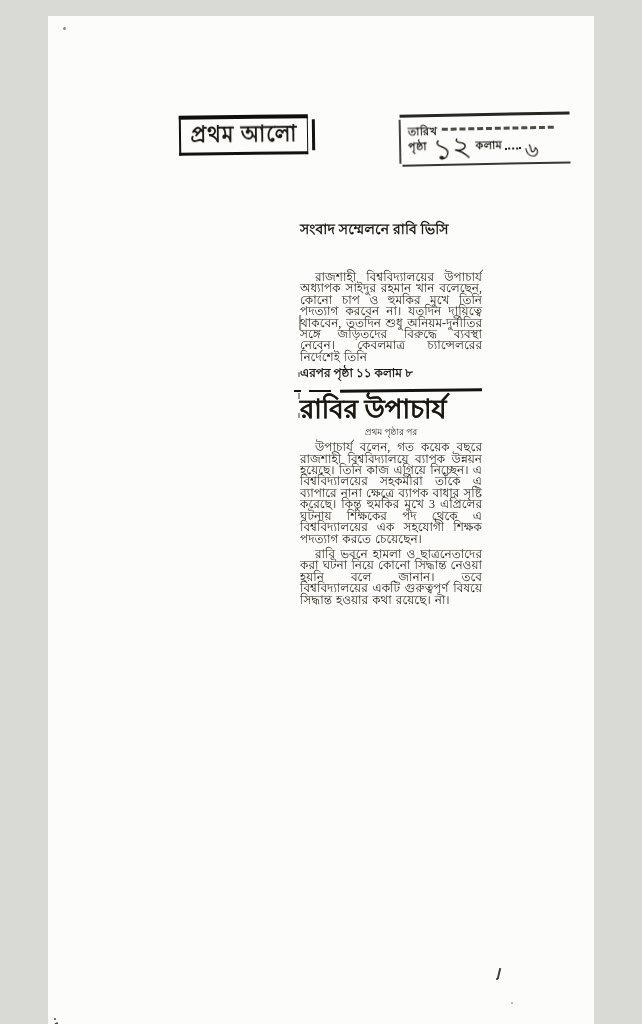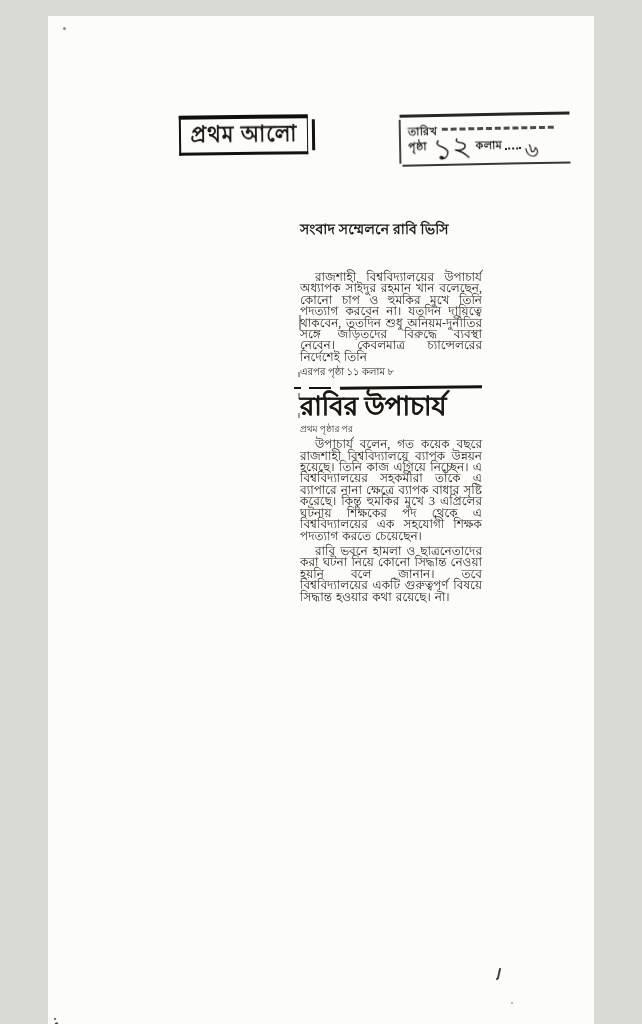--- a/index.html
+++ b/index.html
@@ -63,7 +63,7 @@
     text-indent:15px;color:#27231b;filter:blur(0.45px);word-spacing:1px;
   }
   .body + .body{margin-top:4px;}
-  .jump{font-size:10px;font-weight:normal;filter:blur(0.4px);margin-top:1px;}
+  .jump{font-size:12px;font-weight:bold;filter:blur(0.4px);margin-top:1px;}
   .section-rule{position:relative;height:8px;margin:3px 0 0;}
   .seg{position:absolute;background:#15130f;}
   .seg.s1{left:-6px;top:3px;width:7px;height:2px;}

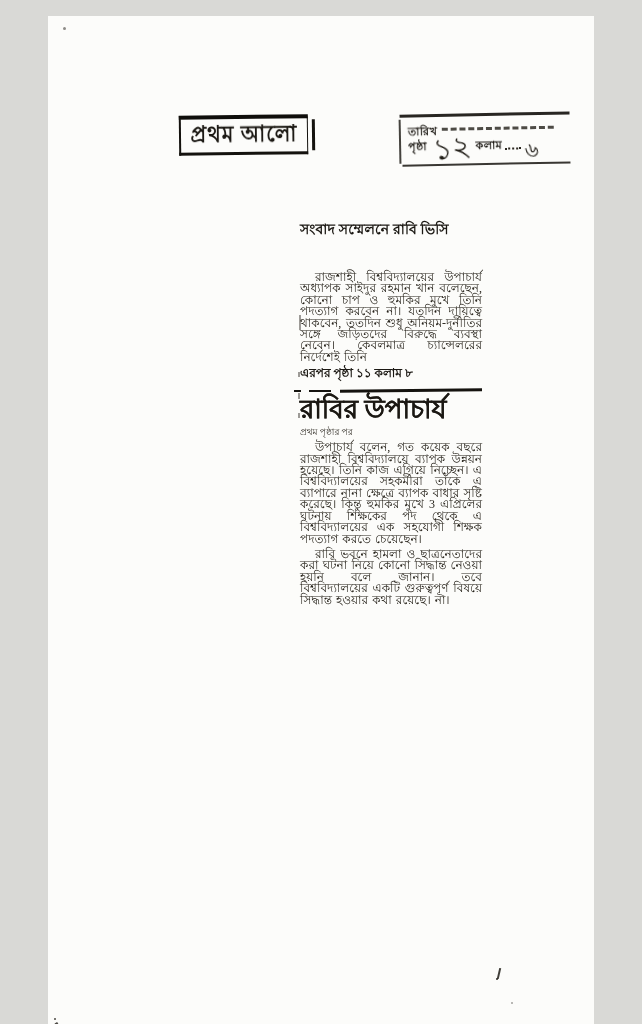--- a/index.html
+++ b/index.html
@@ -73,7 +73,7 @@
     margin:0;font-size:26px;line-height:29px;font-weight:700;
     filter:blur(0.3px);text-shadow:0 0 .5px rgba(20,18,12,.8);white-space:nowrap;
   }
-  .cont-from{font-size:9px;filter:blur(0.45px);margin-top:1px;color:#2b2720;}
+  .cont-from{font-size:9px;filter:blur(0.45px);margin-top:1px;color:#2b2720;text-align:center;}
   .carryover{font-size:9.8px;filter:blur(0.45px);color:#27231b;}
 
   

